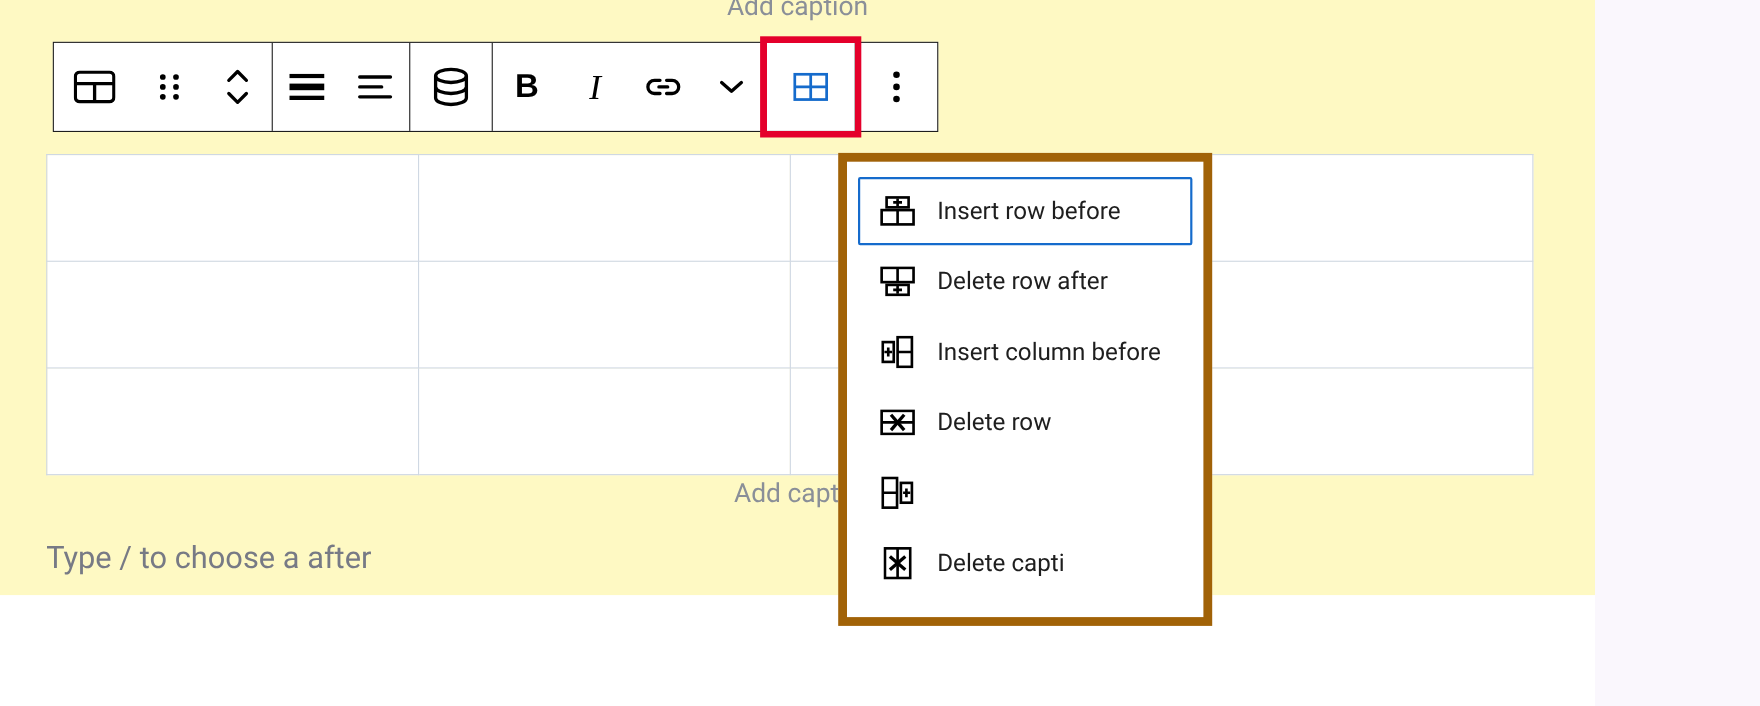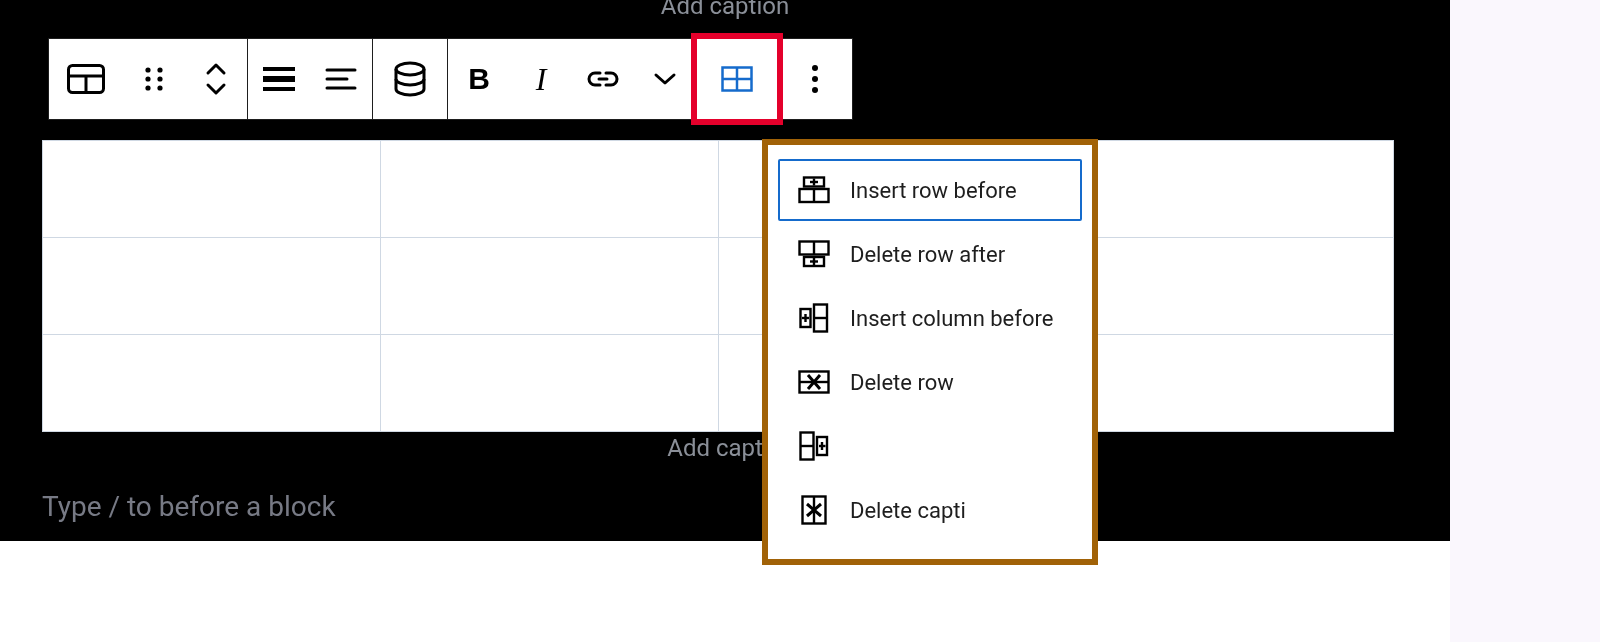--- a/index.html
+++ b/index.html
@@ -16,7 +16,7 @@
     position: relative;
     width: 1450px;
     height: 541px;
-    background: #000000;
+    background: #fef9c3;
     text-decoration: underline;
   }
   .right-strip {

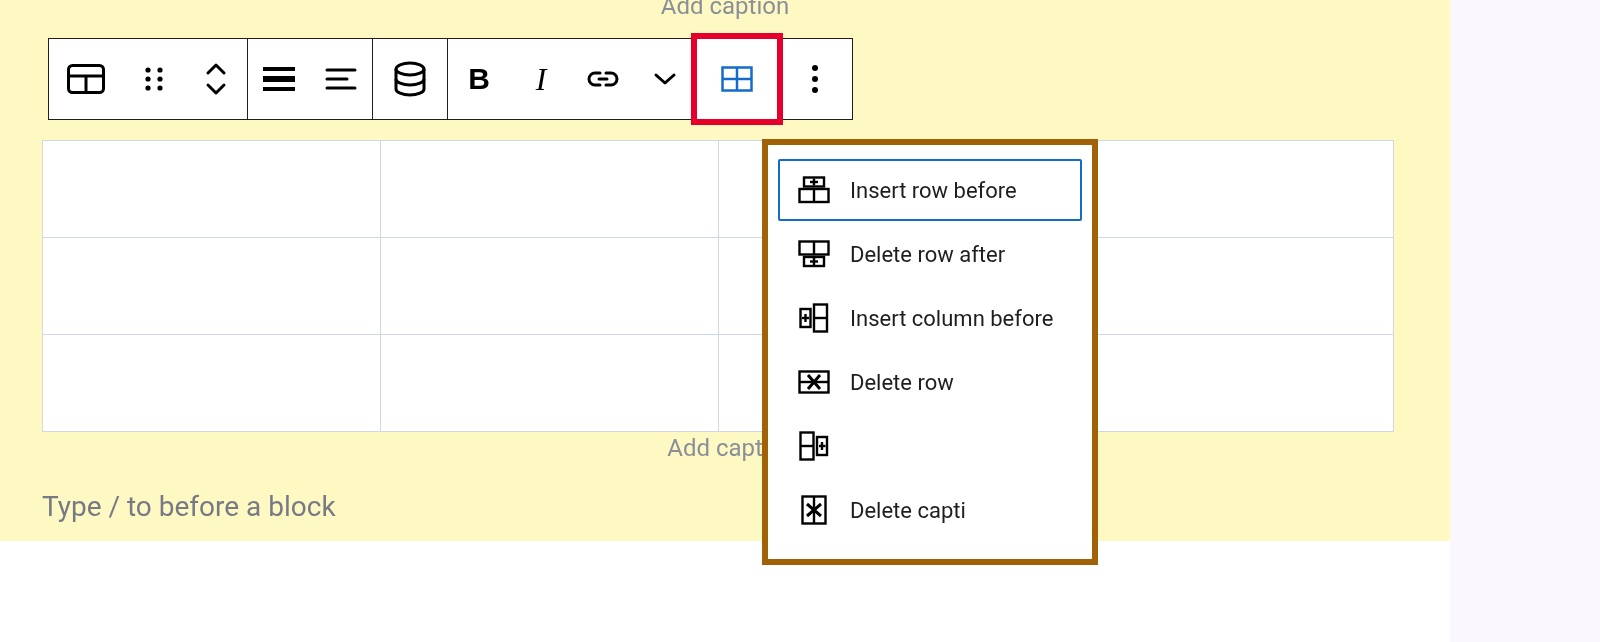--- a/index.html
+++ b/index.html
@@ -132,7 +132,7 @@
     left: 762px;
     width: 324px;
     background: #fff;
-    border: 6px solid #a16207;
+    border: 8px solid #a16207;
     padding: 12px 0 16px 0;
   }
   .menu-item {

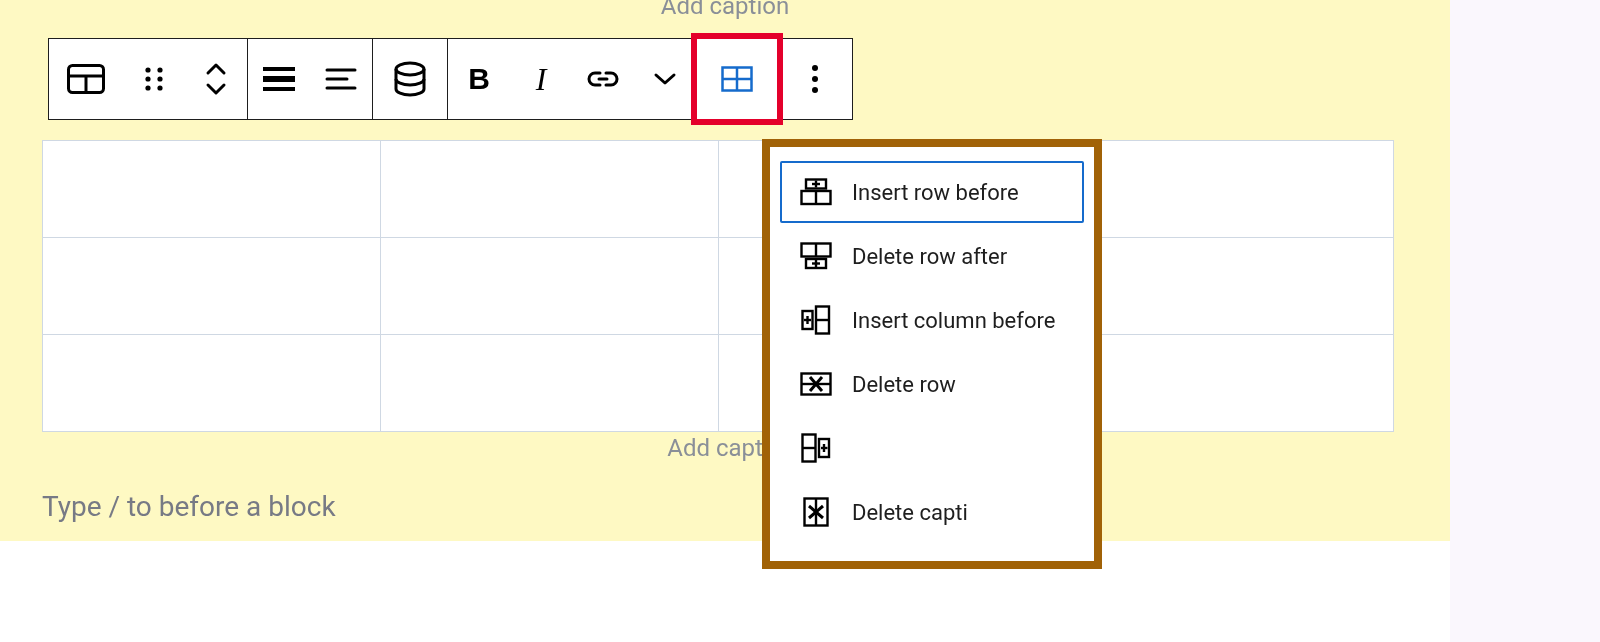--- a/index.html
+++ b/index.html
@@ -312,7 +312,7 @@
 
     <div class="caption-below">Add capti</div>
 
-    <div class="placeholder-line">Type / to before a block</div>
+    <div class="placeholder-line">Type / to choose a after</div>
 
     <div class="dropdown-panel">
       <div class="menu-item highlight">

